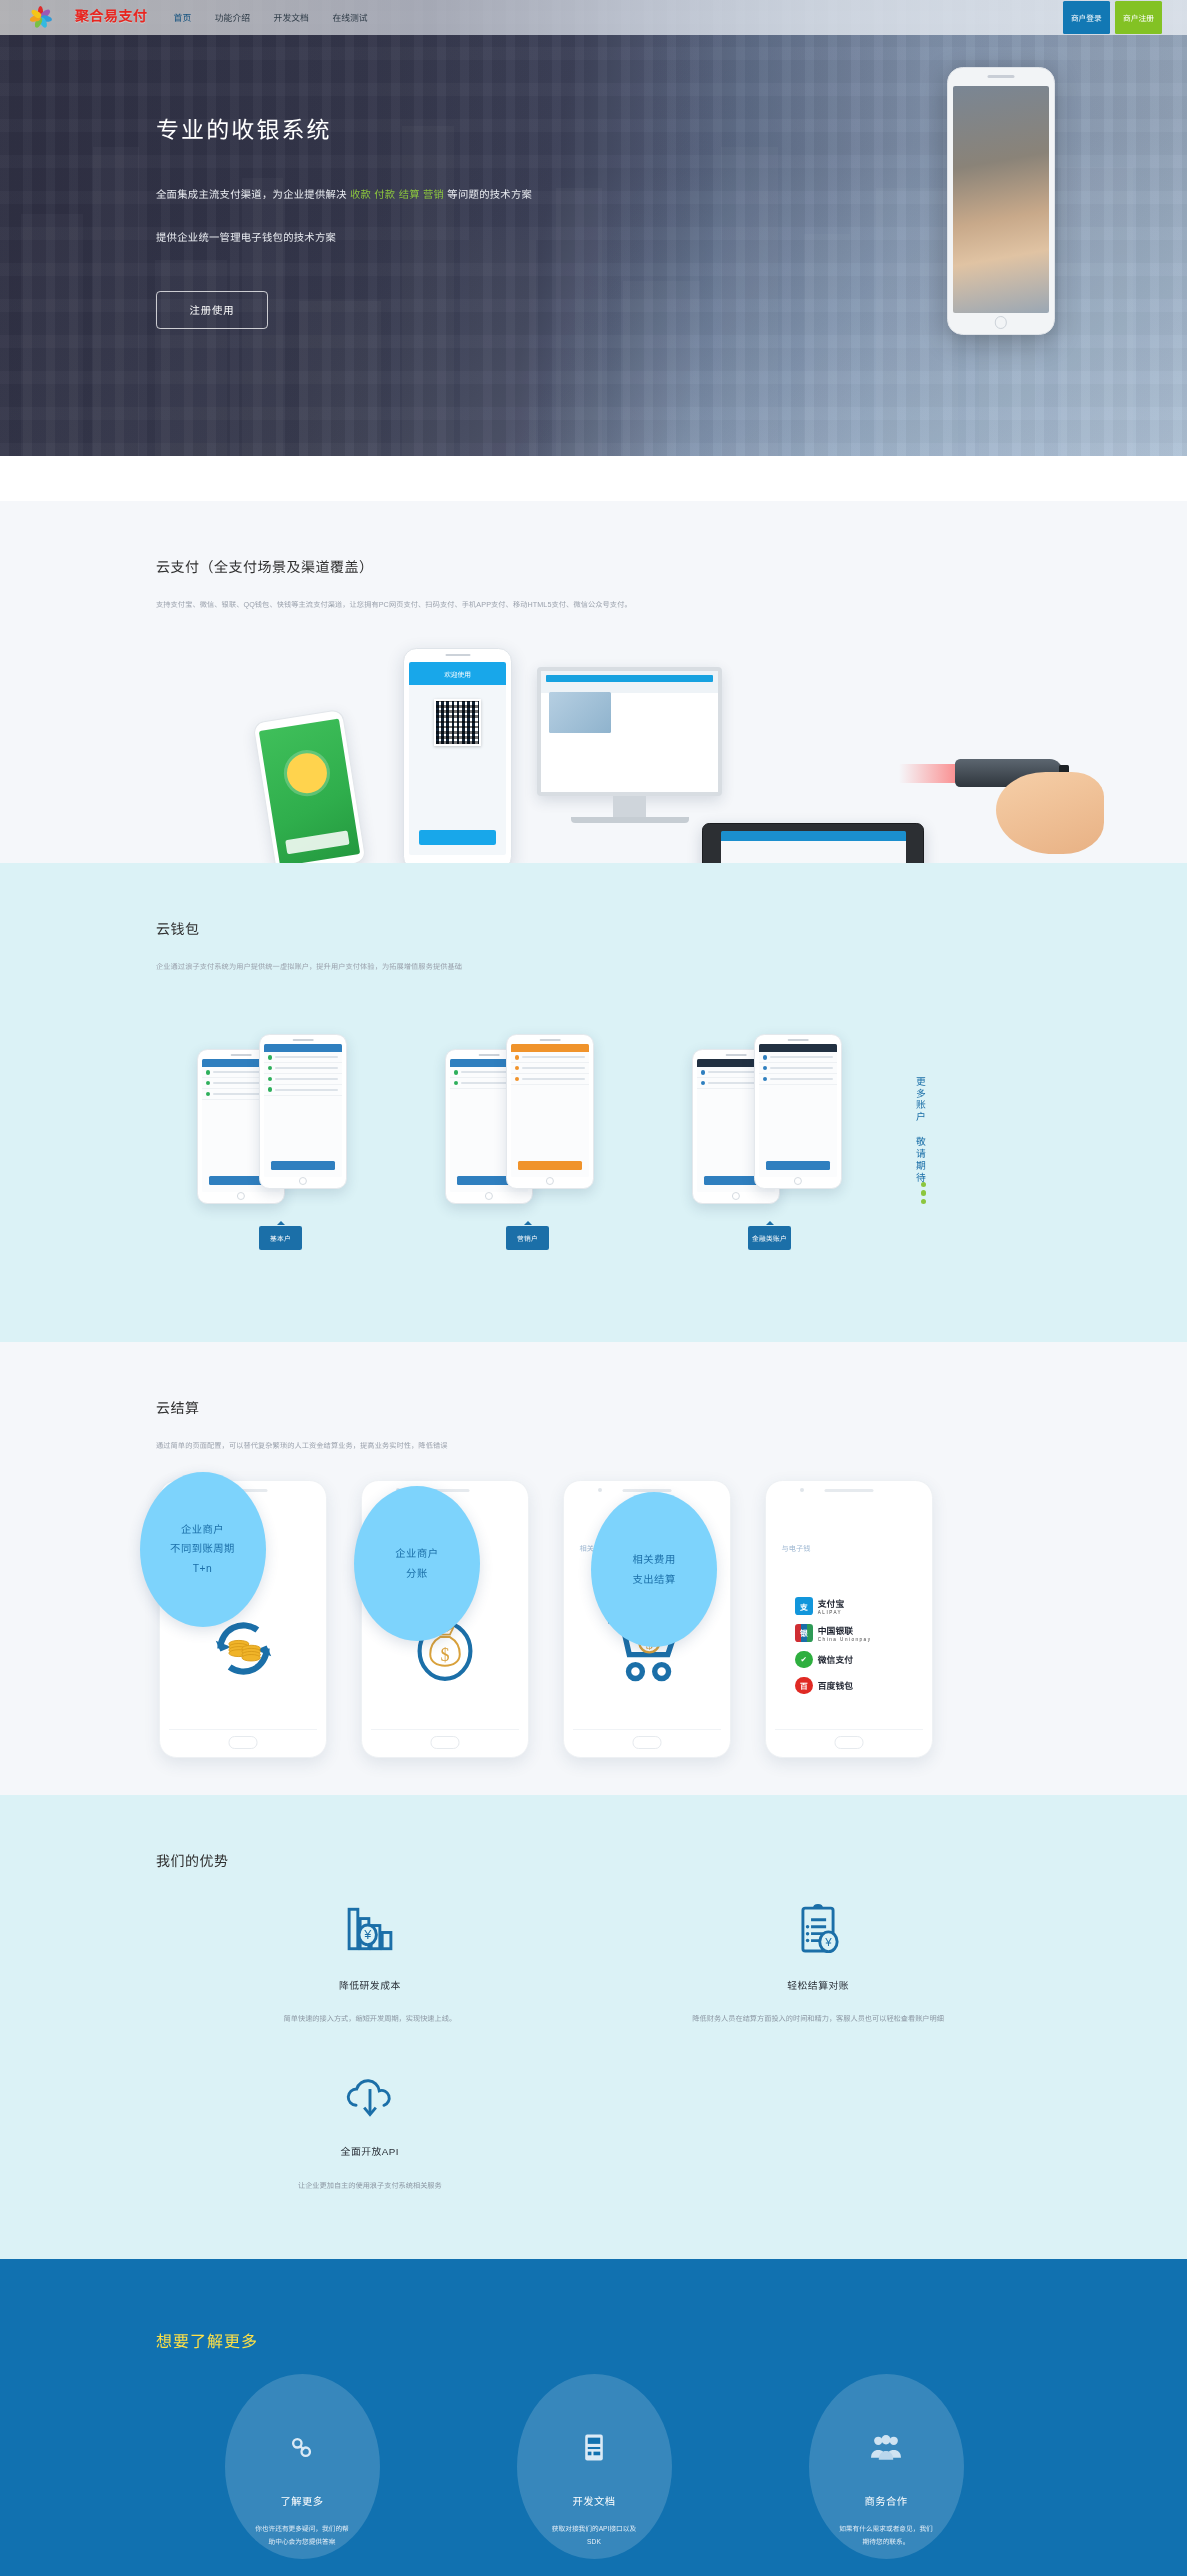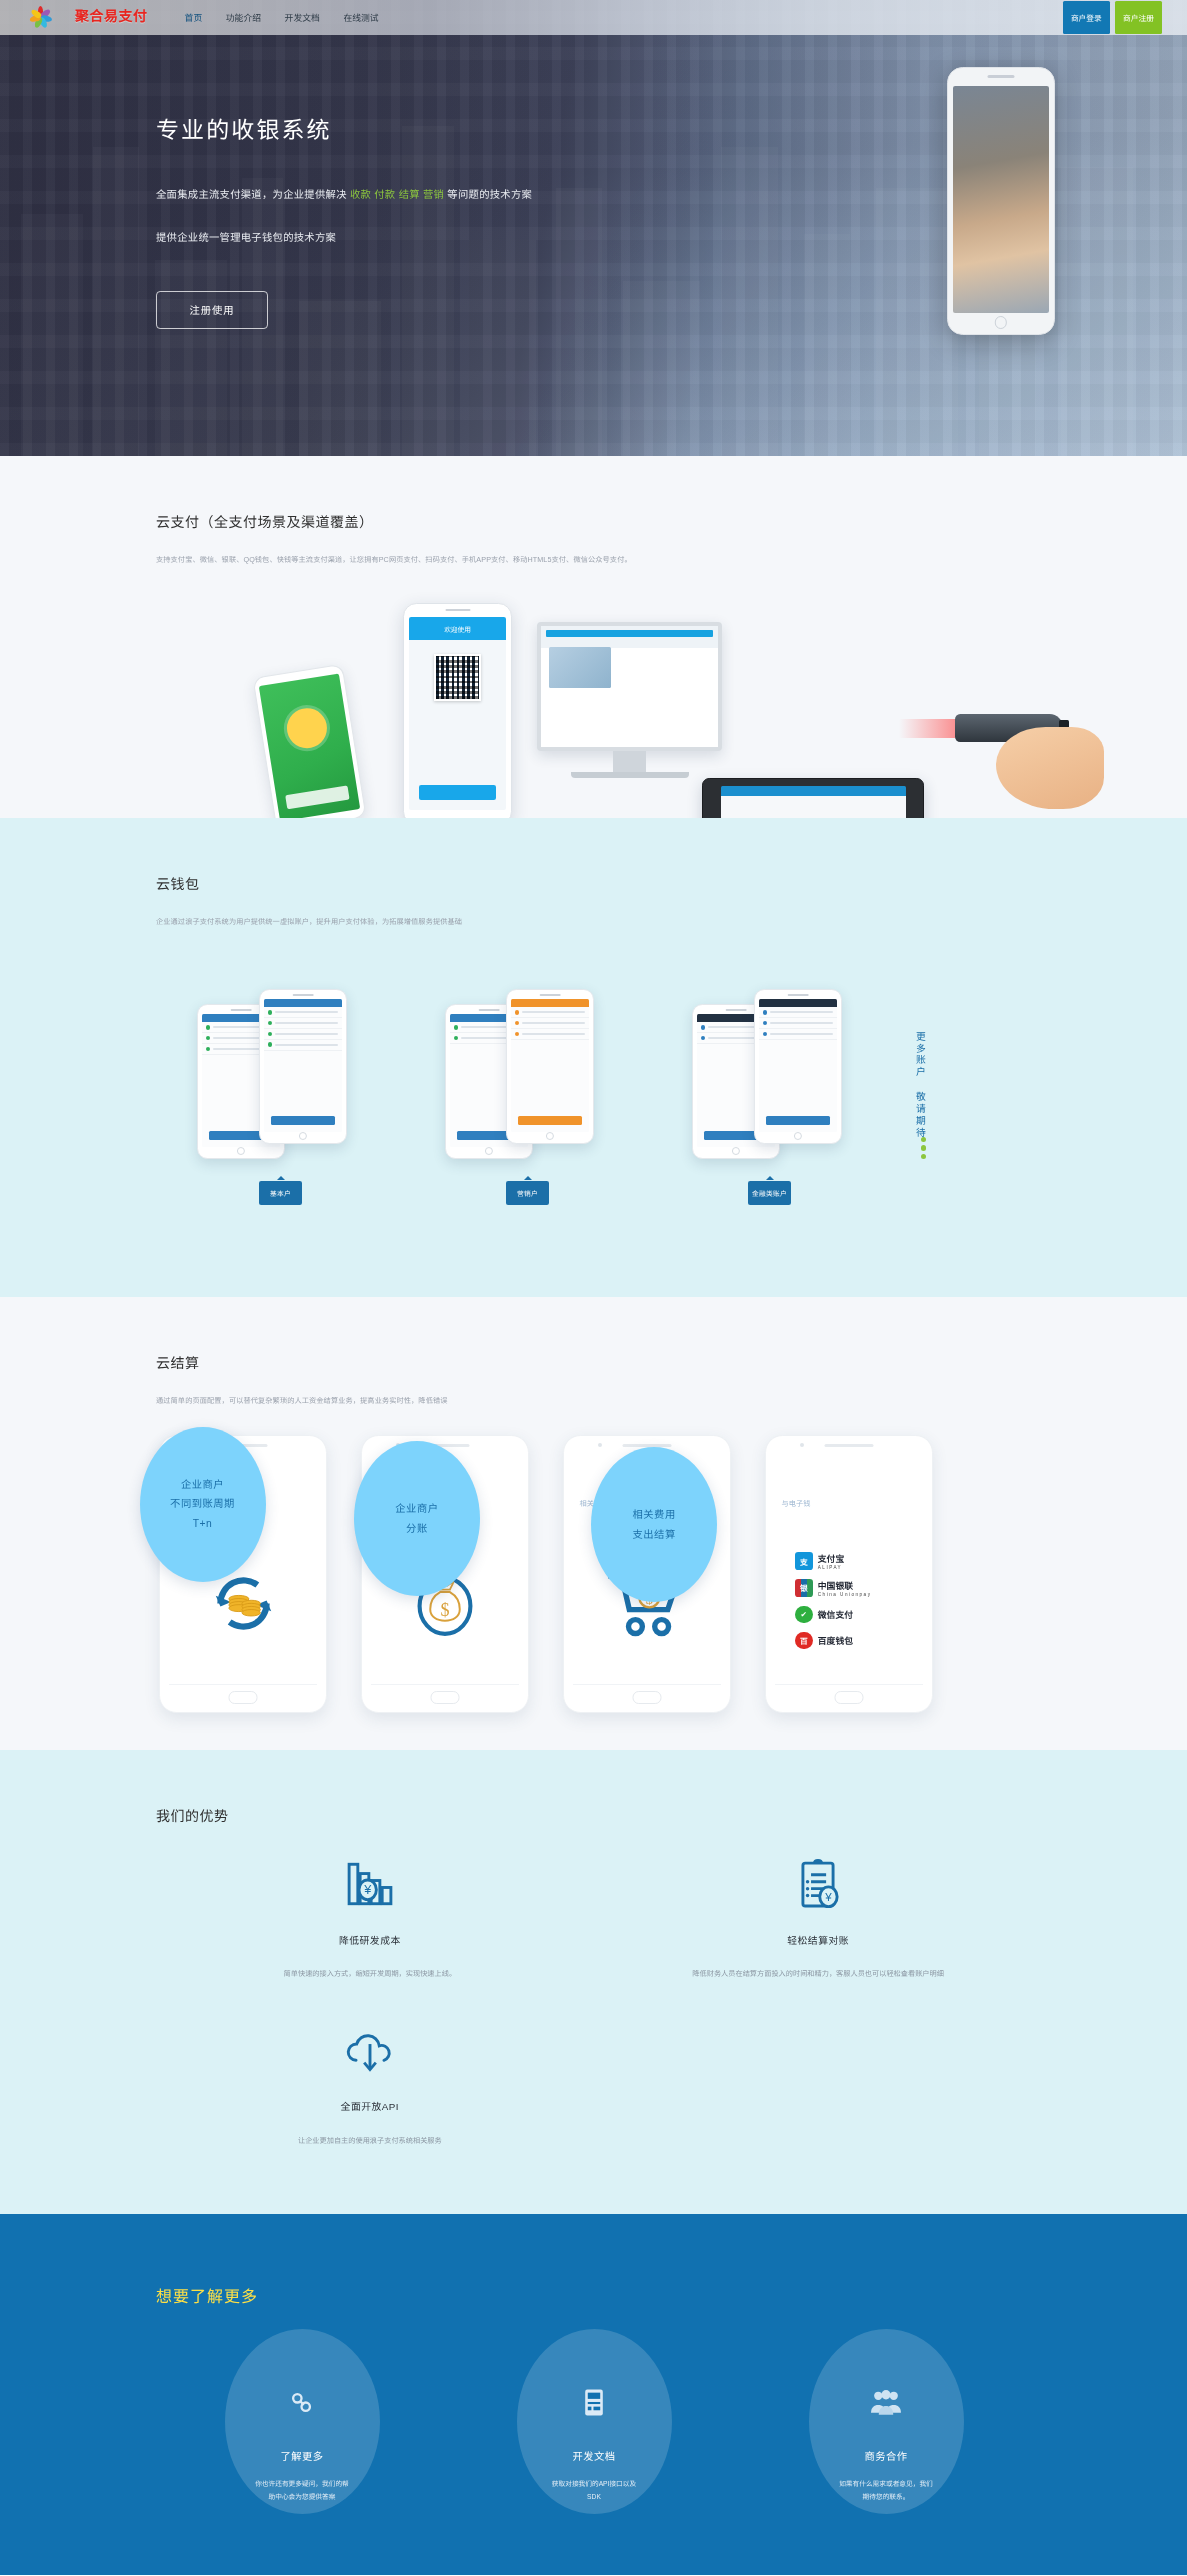--- a/index.html
+++ b/index.html
@@ -37,7 +37,7 @@
     margin-left: 2.1px; white-space: nowrap;
     text-shadow: 0 0.5px 0 rgba(255,255,255,.35);
   }
-  .nav { display: flex; align-items: center; margin-left: 36px; gap: 21.6px; }
+  .nav { display: flex; align-items: center; margin-left: 25px; gap: 21.6px; }
   .nav a {
     font-size: 8.8px; color: #2d3a46; text-decoration: none; white-space: nowrap;
     padding: 2.1px 1px;

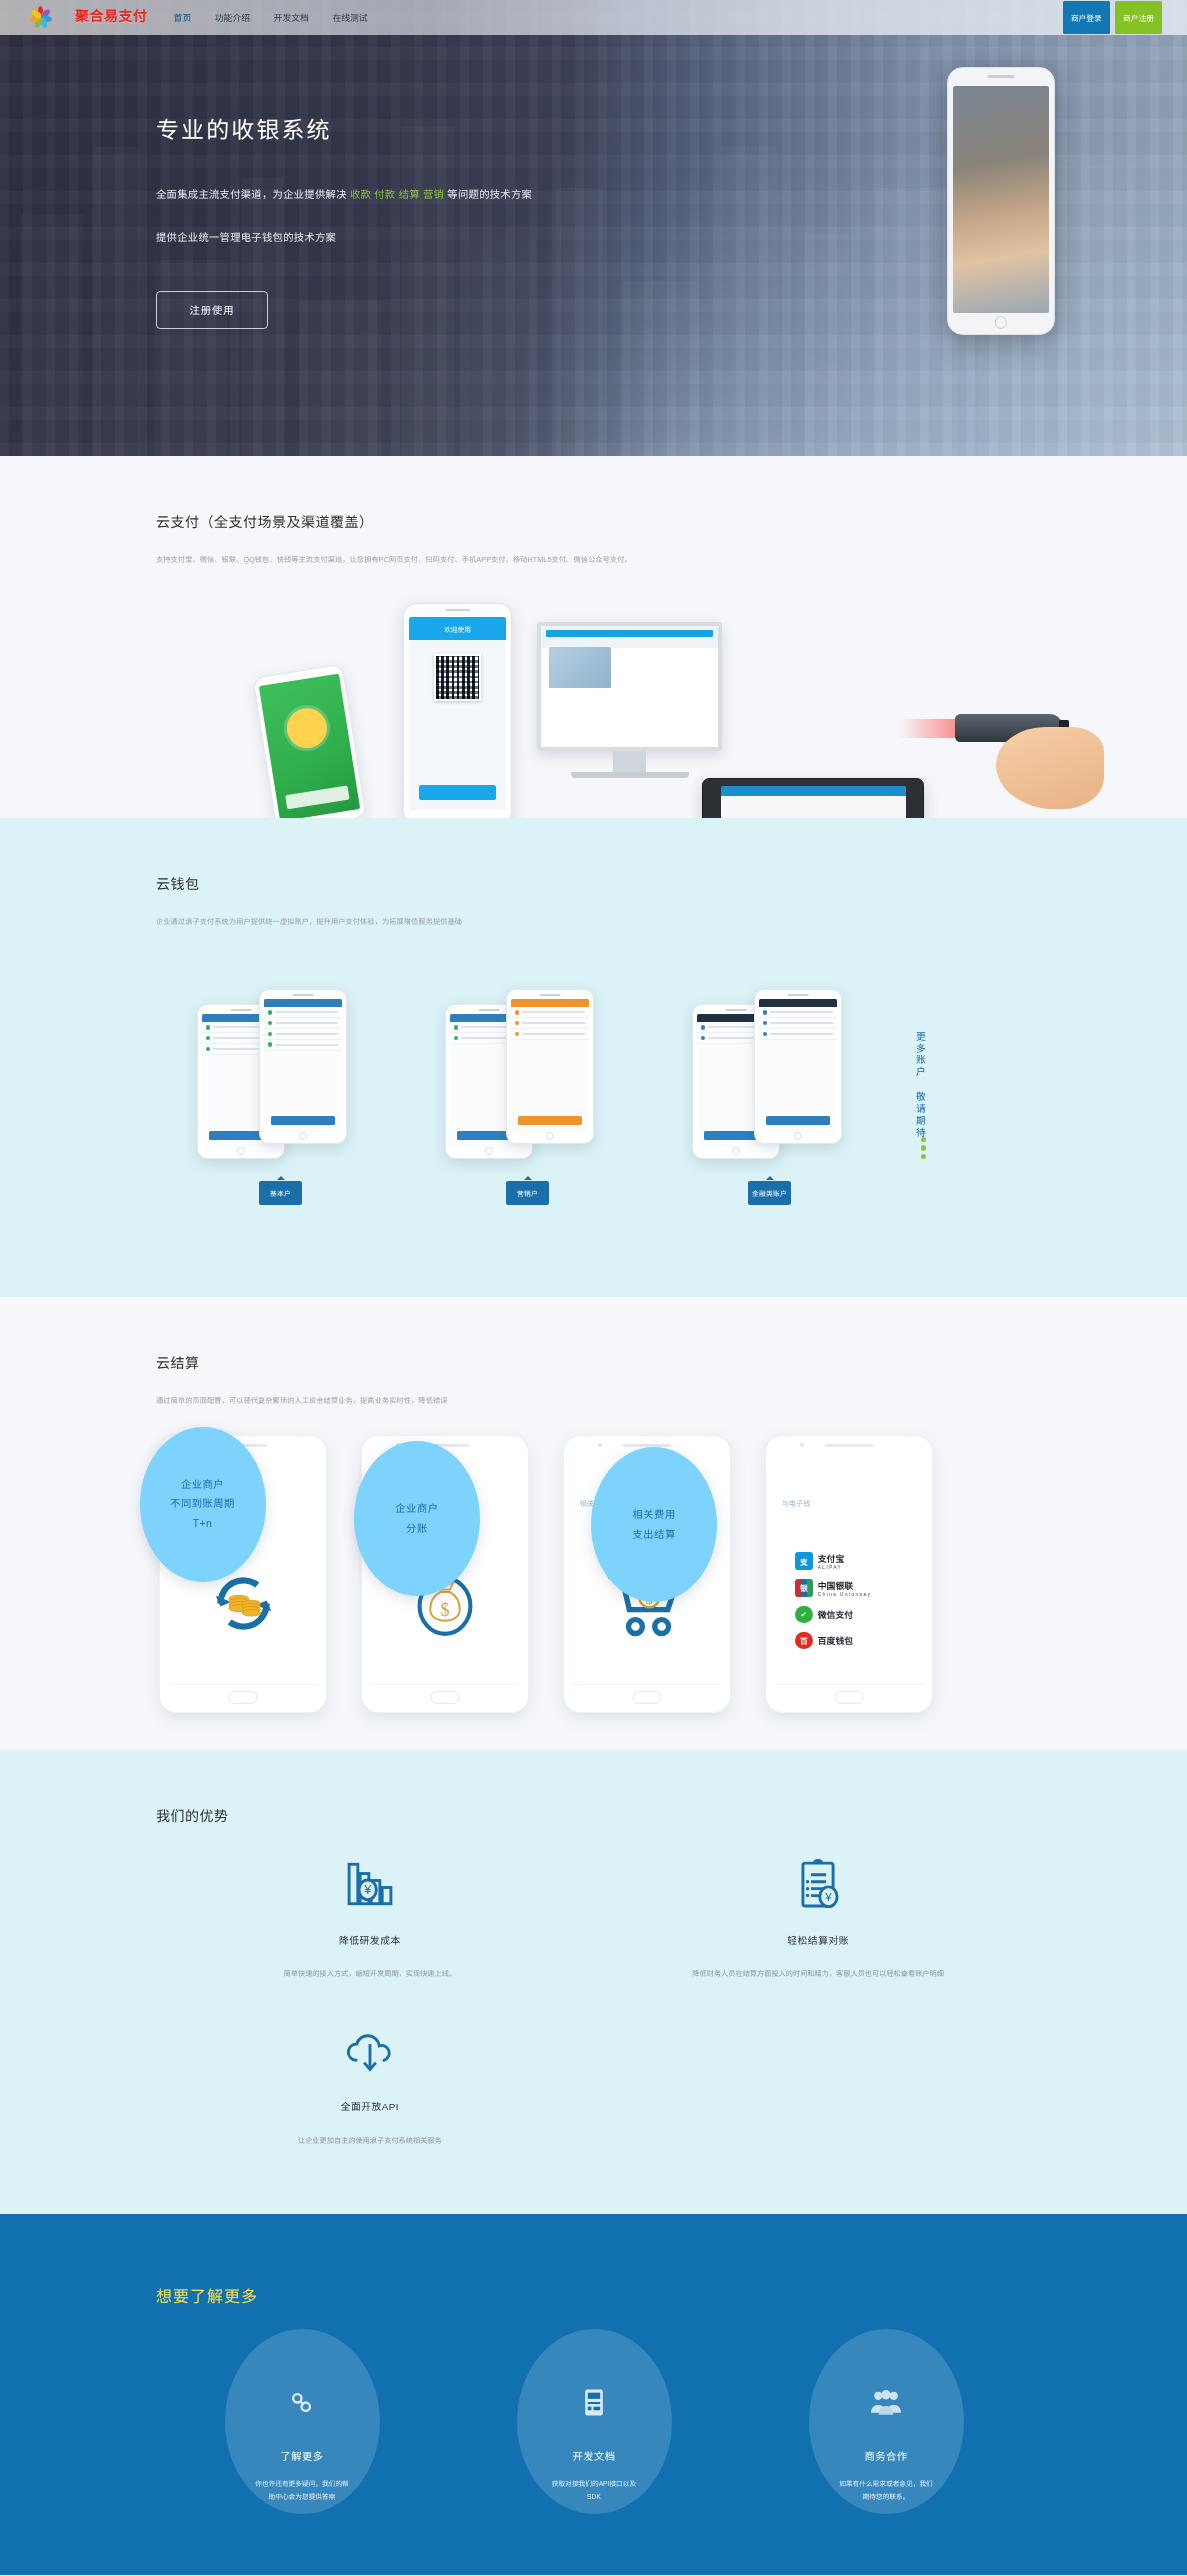--- a/index.html
+++ b/index.html
@@ -129,7 +129,7 @@
   }
 
   
-  .sec-pay { background: #f5f7fa; height: 362px; }
+  .sec-pay { background: #f5f7fa; height: 362px; margin-top: 45px; }
   .pay-art {
     position: relative; height: 289px; margin-top: 21.6px;
   }

